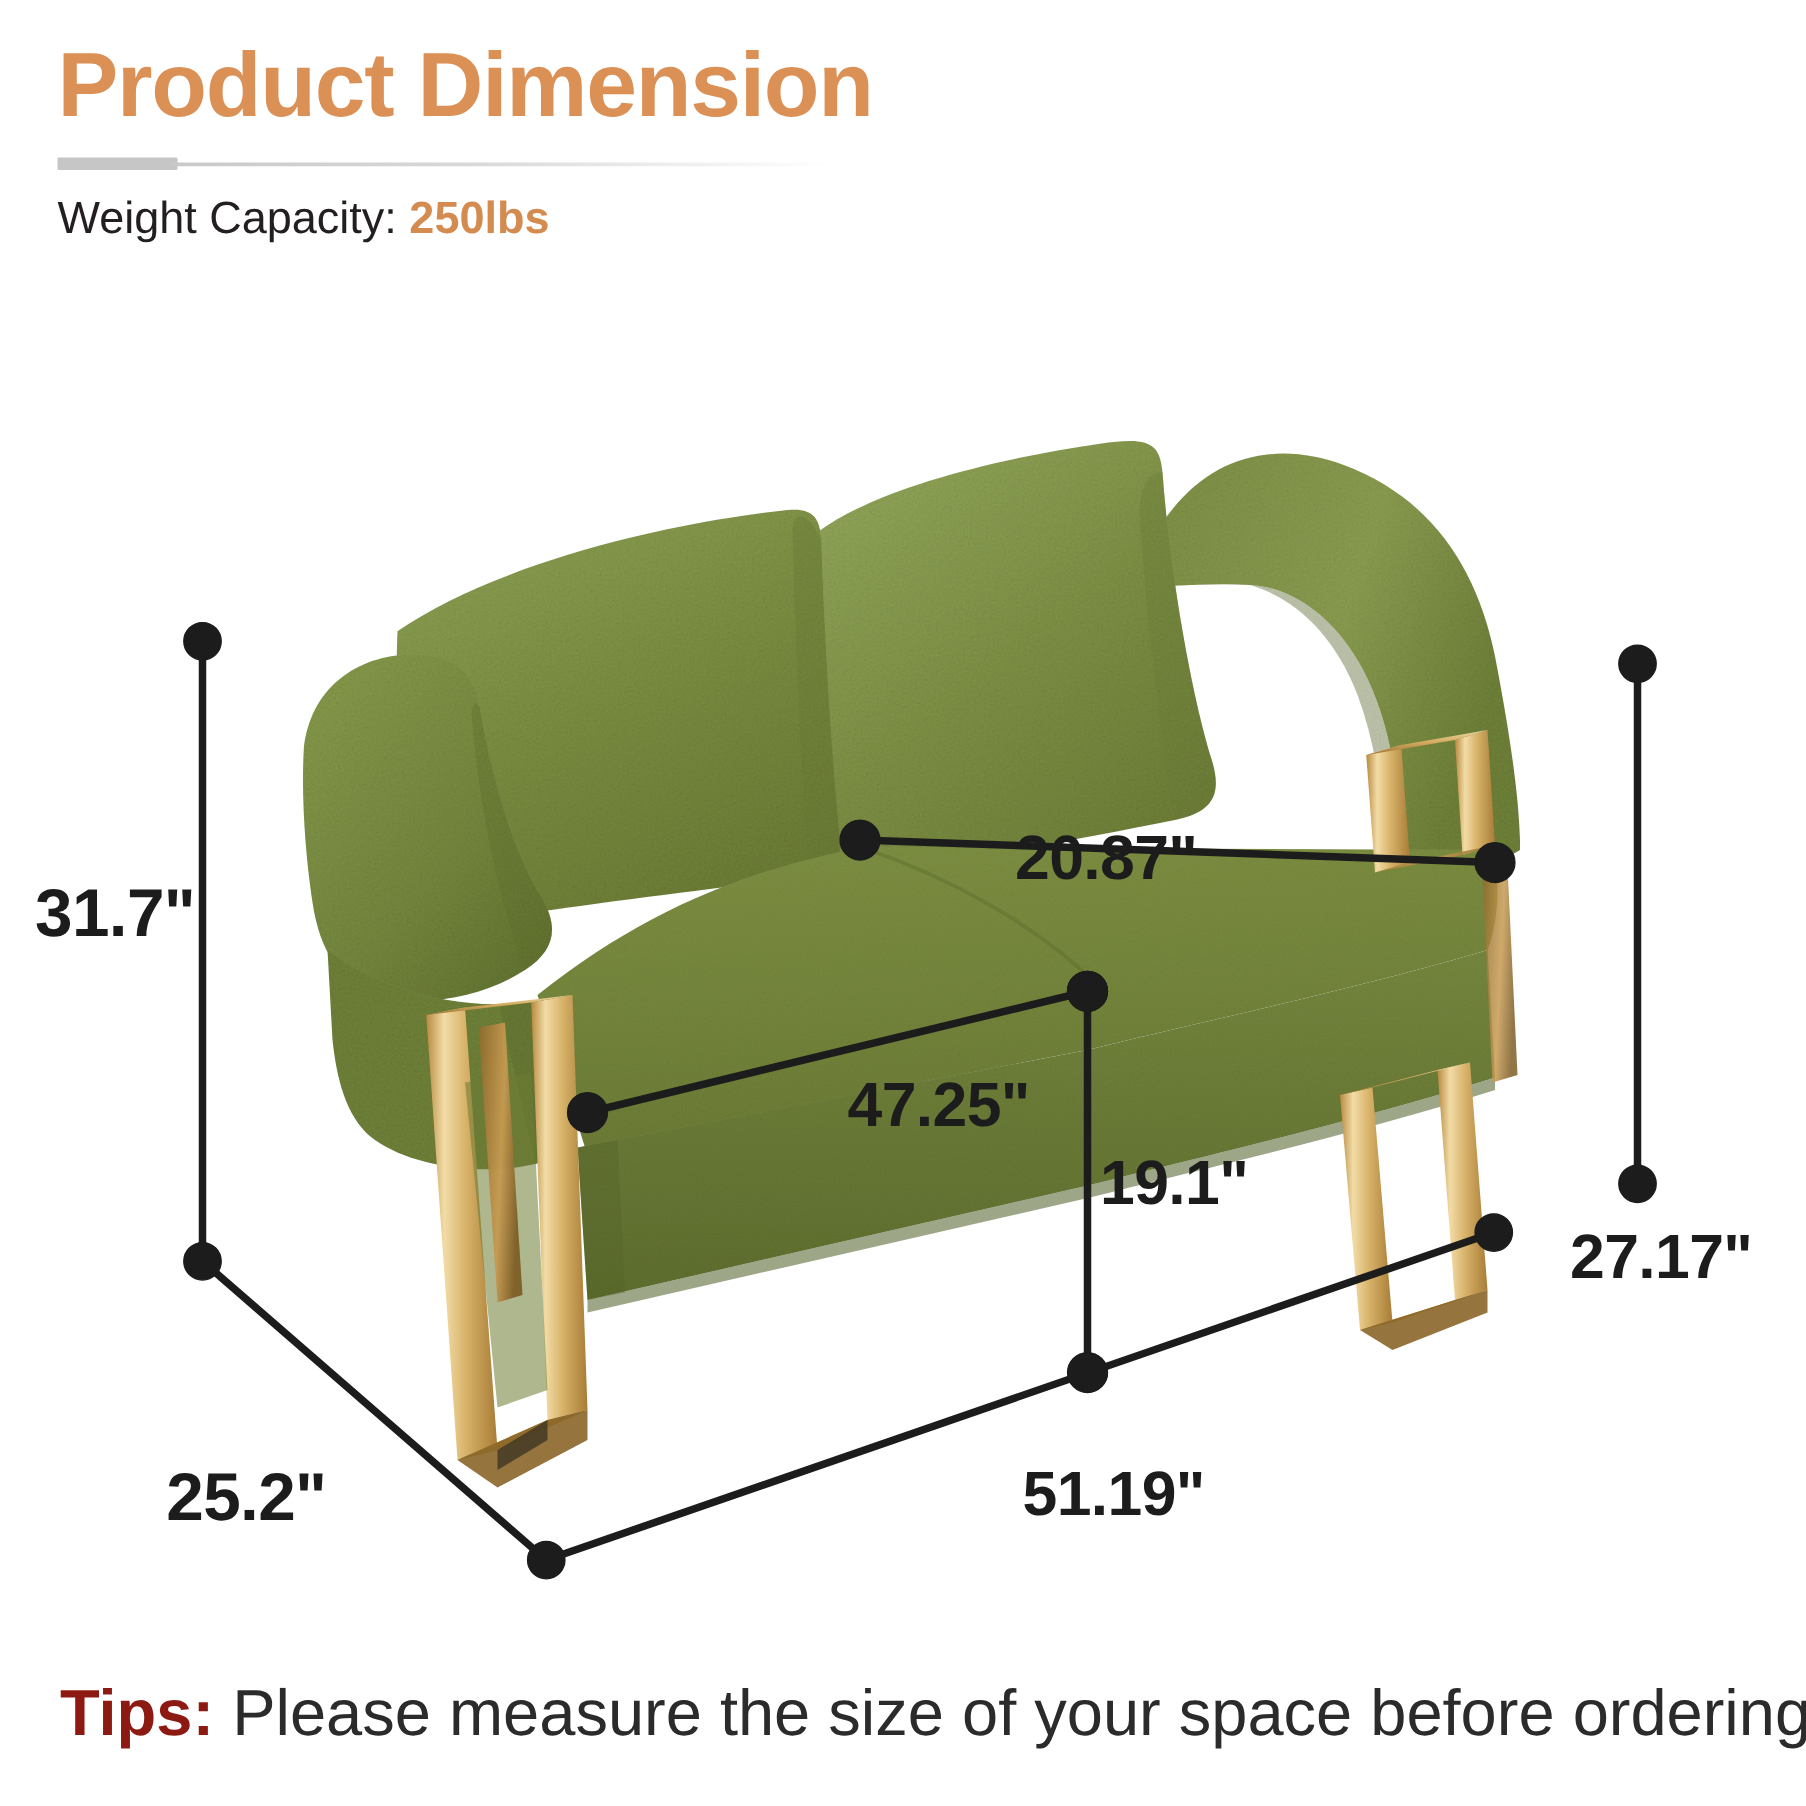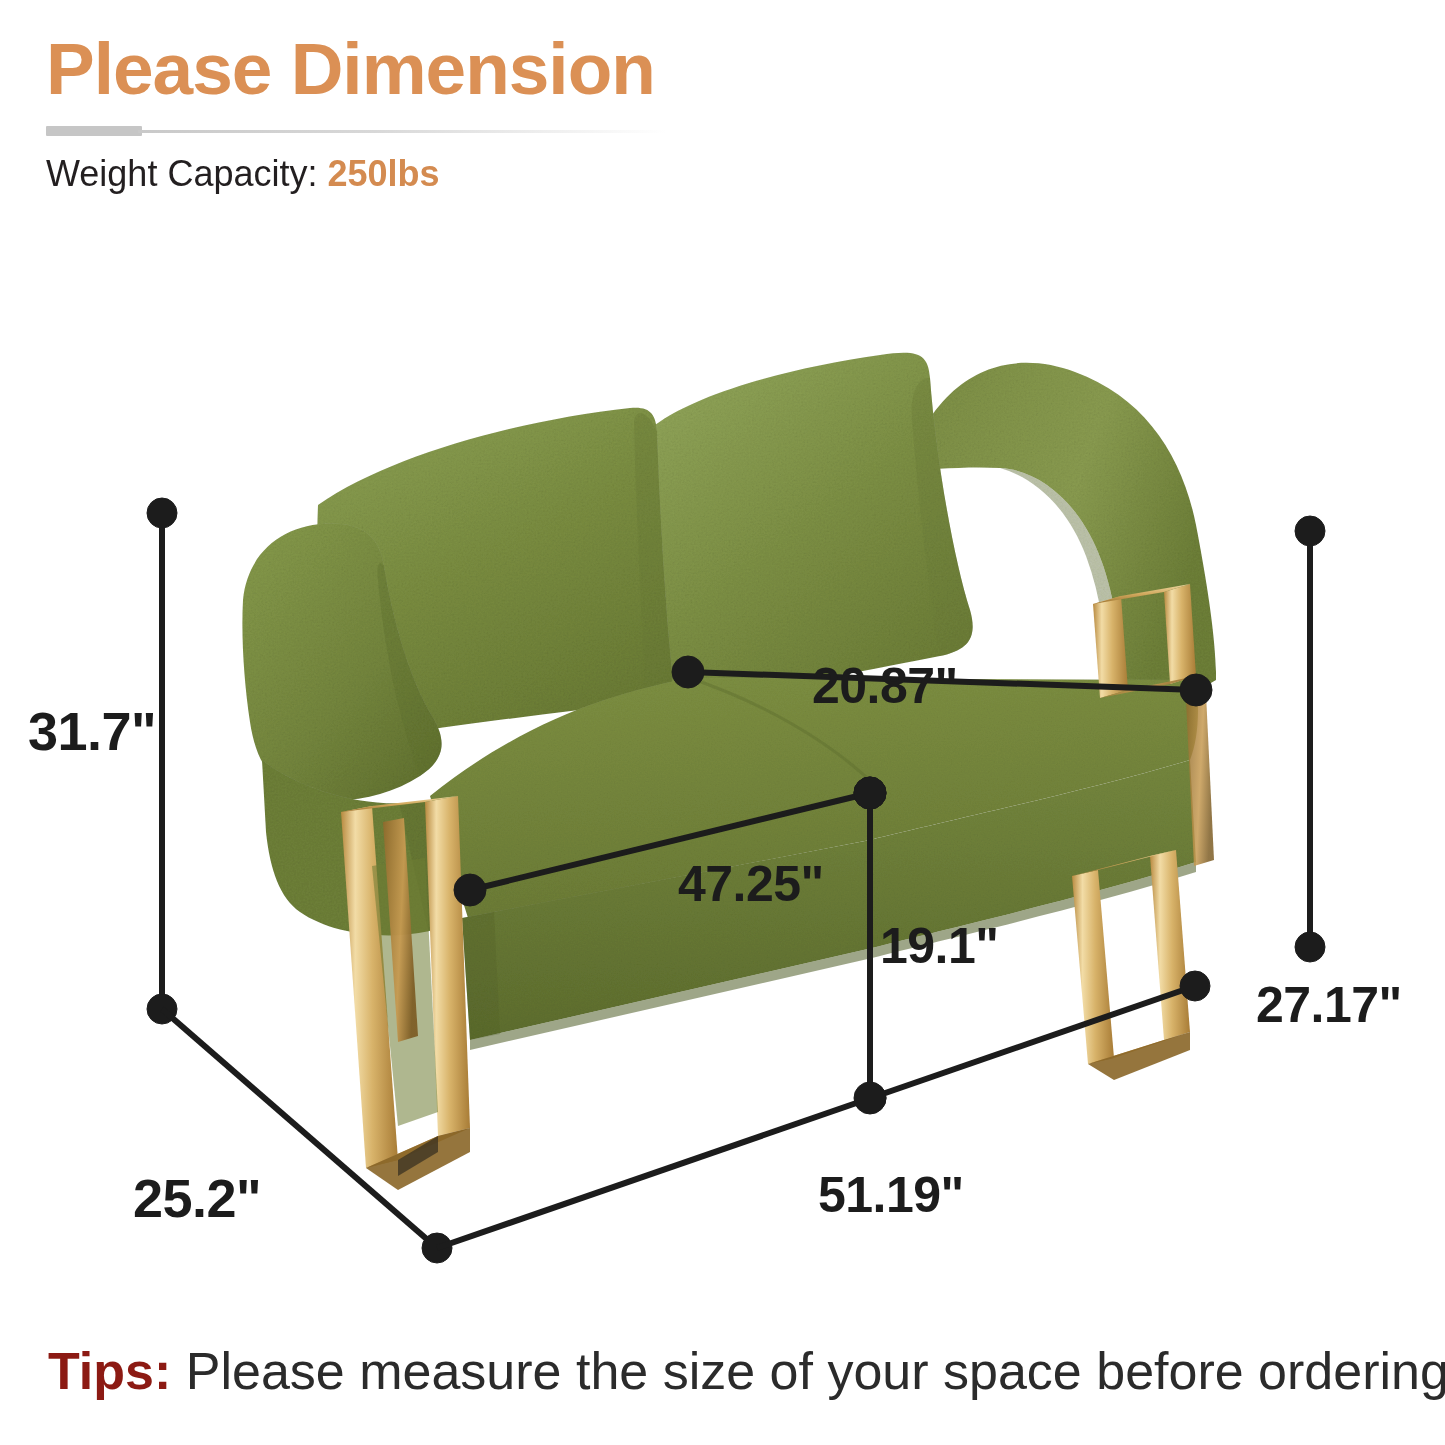--- a/index.html
+++ b/index.html
@@ -126,7 +126,7 @@
 <div id="page">
 
   <div id="header-block">
-    <div id="page-title">Please Dimension</div>
+    <div id="page-title">Product Dimension</div>
 
     <div id="divider">
       <div id="divider-thick"></div>

